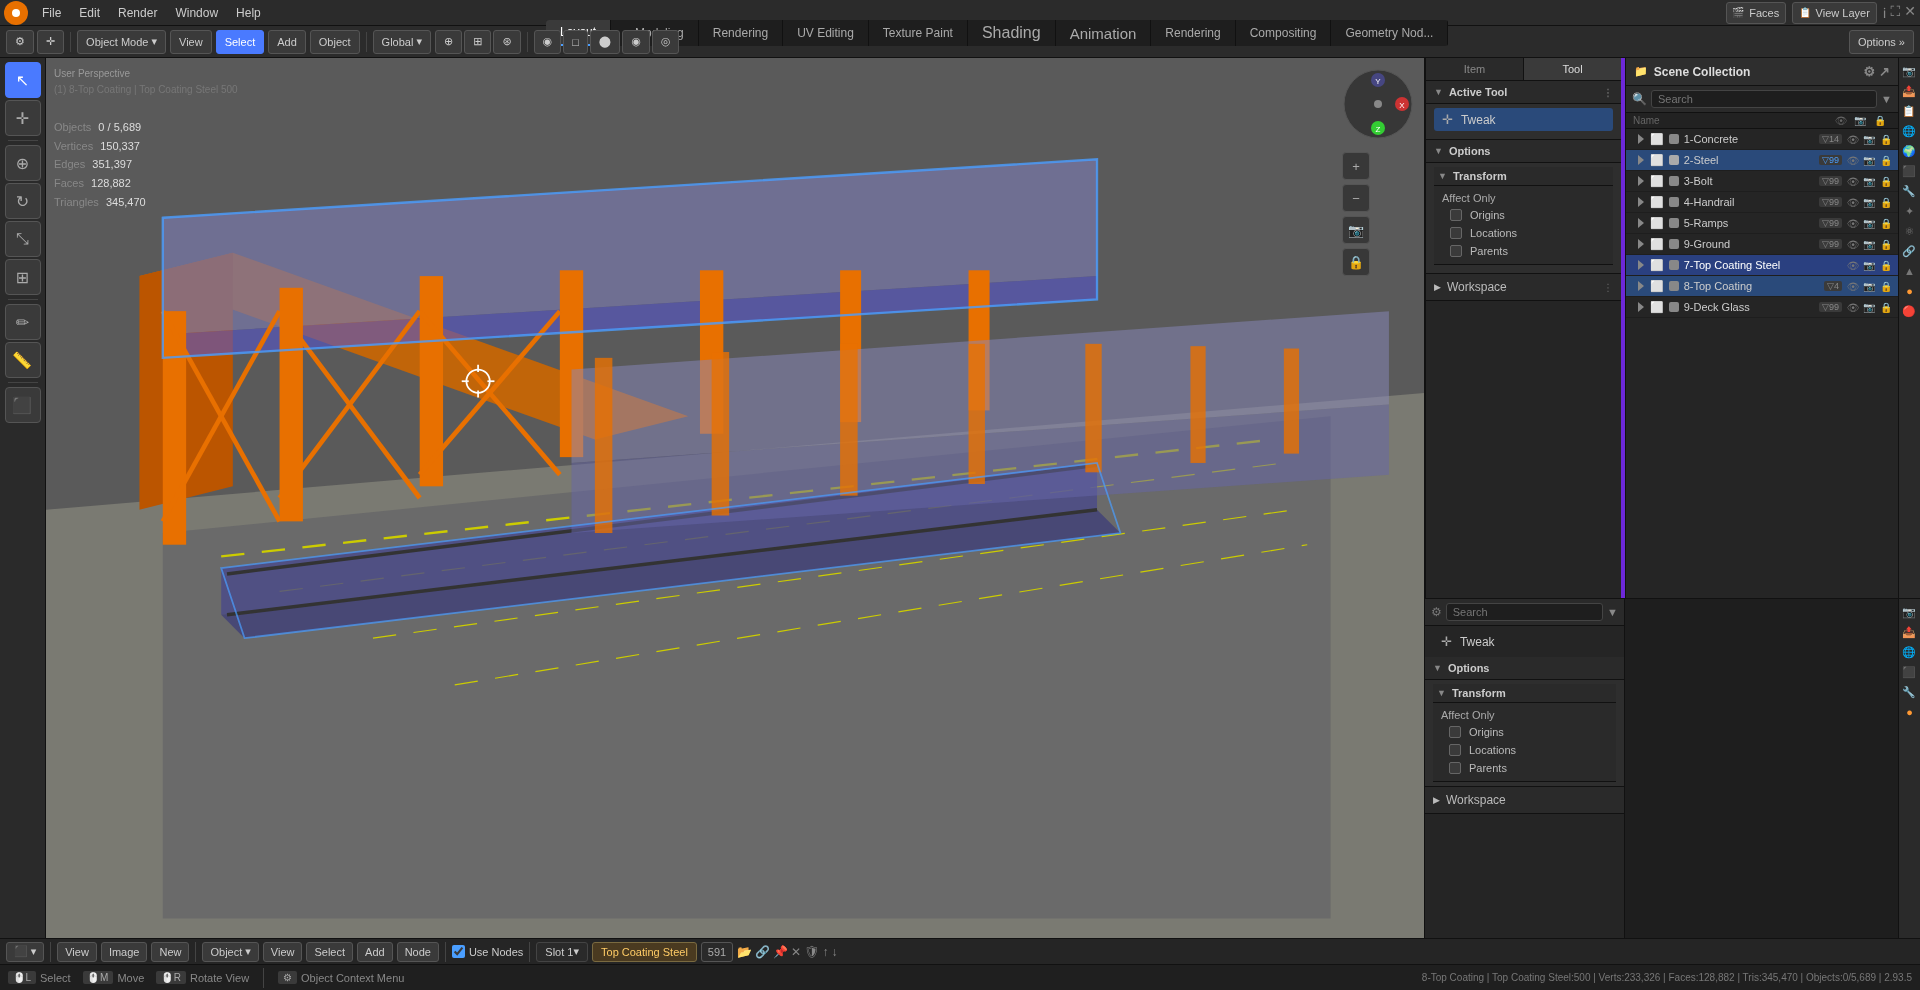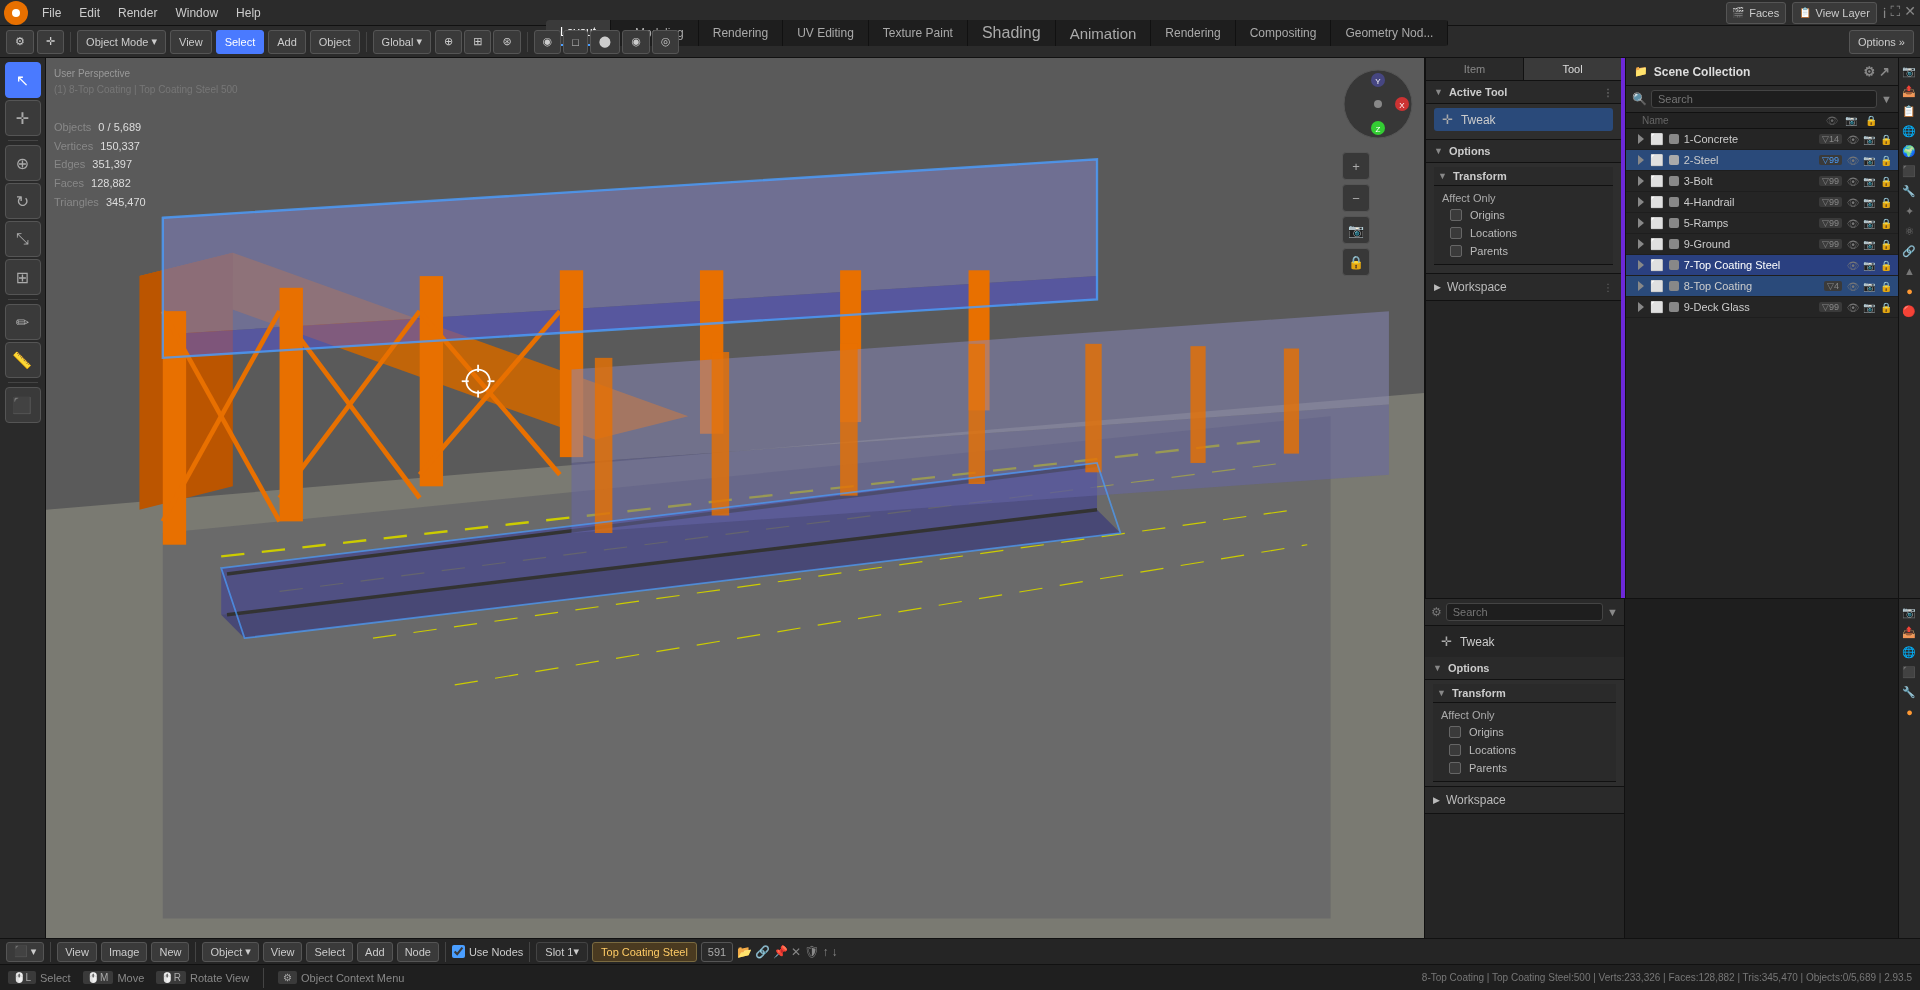--- a/index.html
+++ b/index.html
@@ -750,7 +750,7 @@
           <span style="font-size:11px; color:#888; cursor:pointer;">▼</span>
         </div>
 
-        <div style="display:flex; align-items:center; padding:2px 16px; background:#222; border-bottom:1px solid #111; font-size:10px; color:#666;">
+        <div style="display:flex; align-items:center; padding:2px 7px; background:#222; border-bottom:1px solid #111; font-size:10px; color:#666;">
           <span style="flex:1;">Name</span>
           <span style="width:20px; text-align:center;">👁</span>
           <span style="width:20px; text-align:center;">📷</span>

